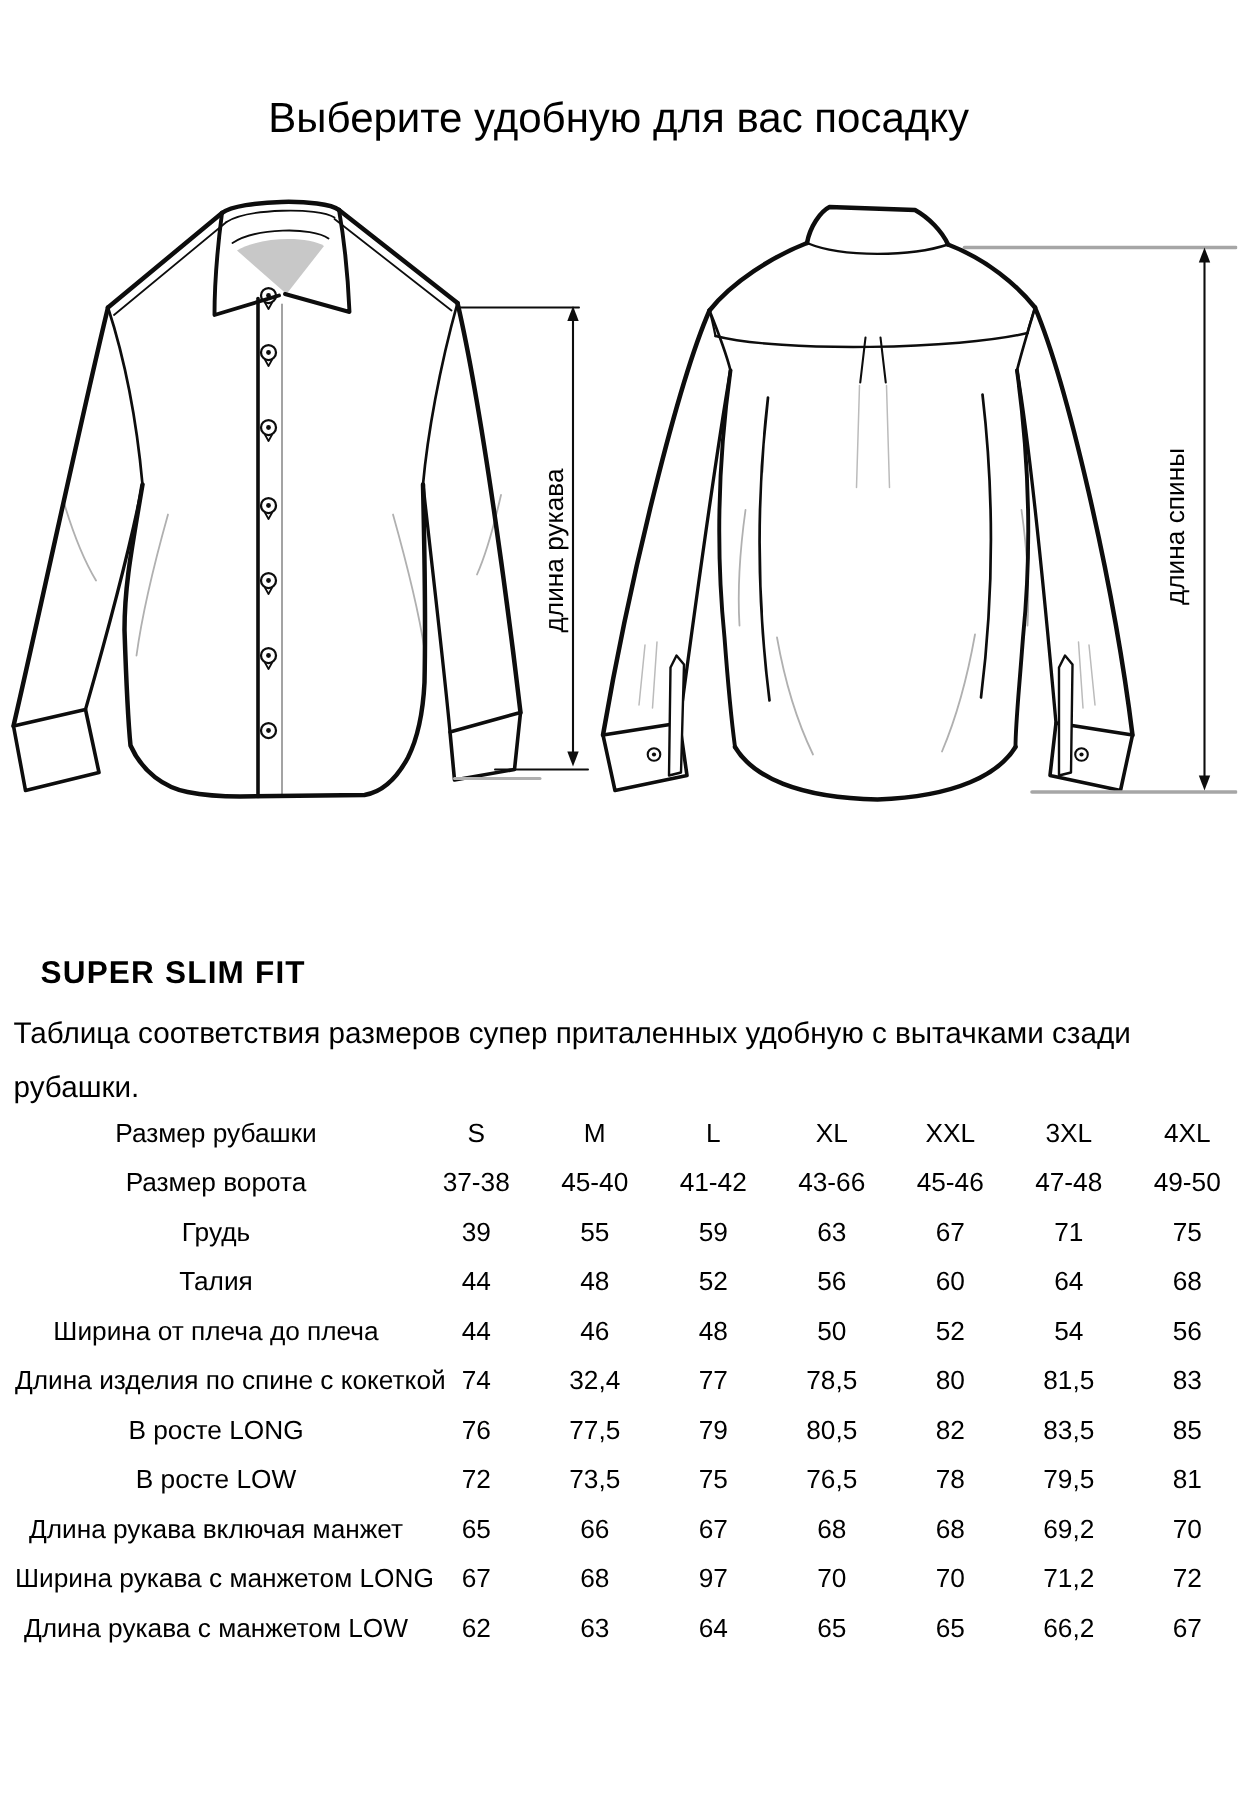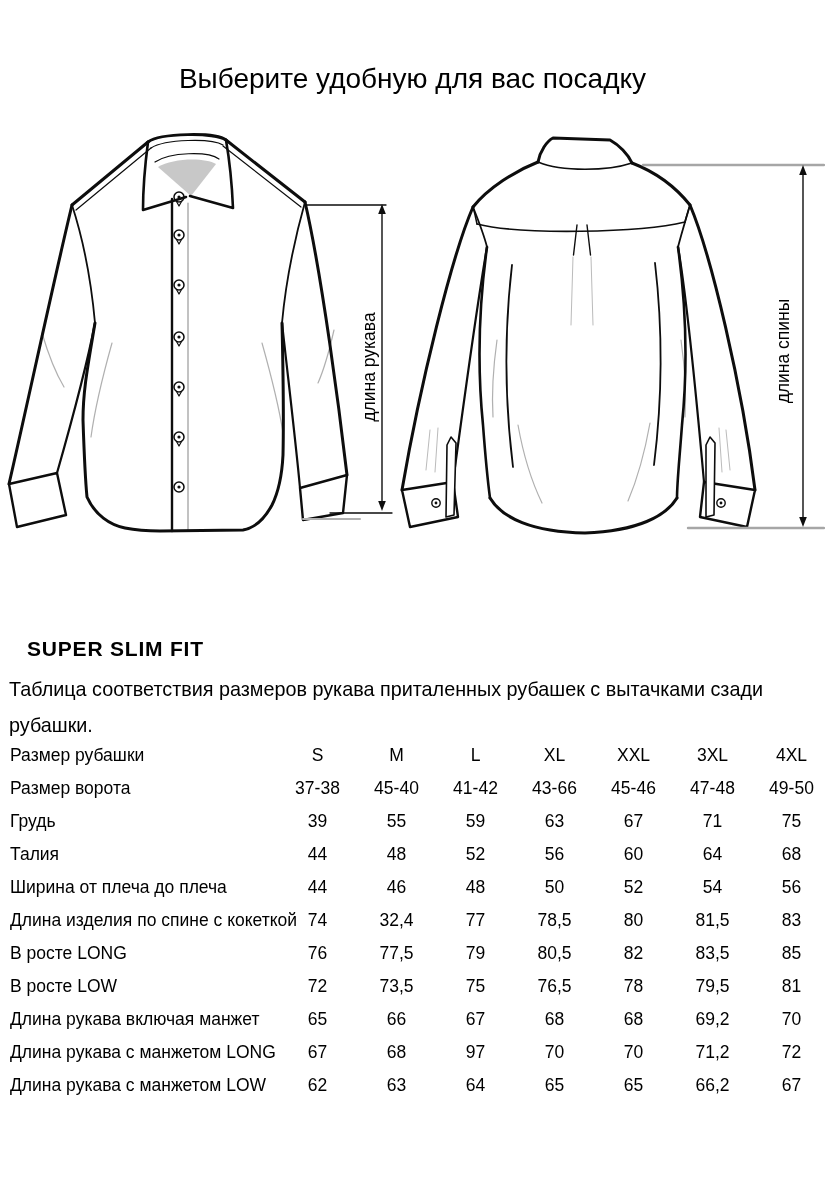--- a/index.html
+++ b/index.html
@@ -178,7 +178,7 @@
 
 <h2 class="fit-heading">SUPER SLIM FIT</h2>
 
-<p class="fit-desc">Таблица соответствия размеров рукава приталенных рубашек с вытачками сзади рубашки.</p>
+<p class="fit-desc">Таблица соответствия размеров супер приталенных удобную с вытачками сзади рубашки.</p>
 
 <table class="size-table">
   <tbody>

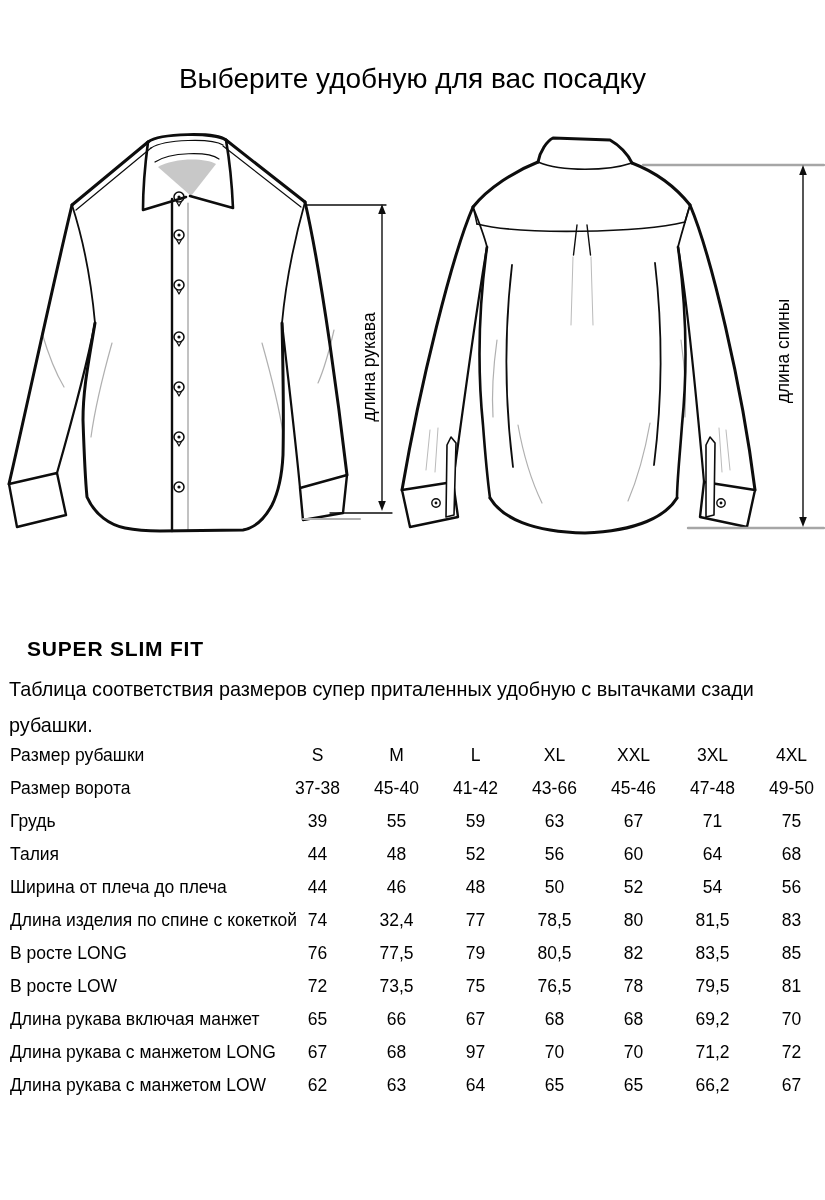--- a/index.html
+++ b/index.html
@@ -36,7 +36,7 @@
     height:33px;padding:0;font-size:17.5px;vertical-align:middle;
     white-space:nowrap;
   }
-  .size-table td.label{width:268px;text-align:left;}
+  .size-table td.label{width:268px;text-align:center;}
   .size-table td.val{width:79px;text-align:center;}
 </style>
 </head>

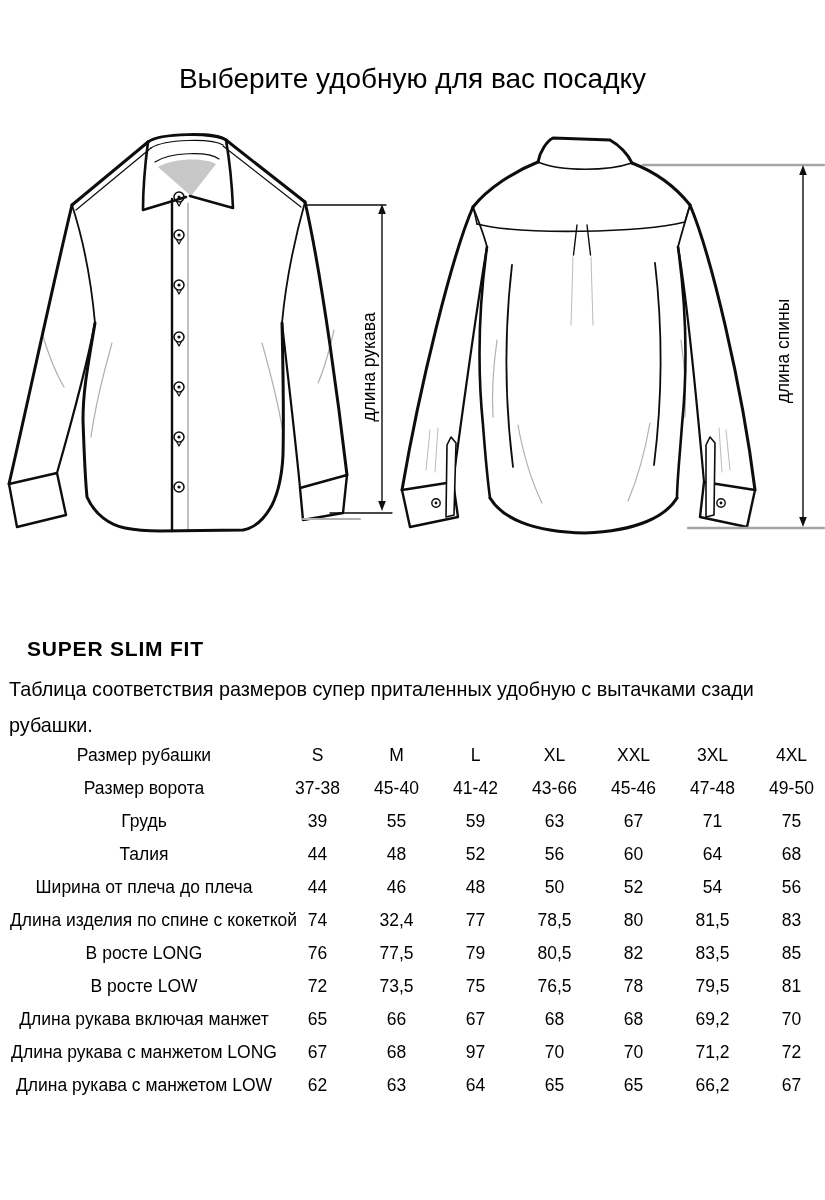--- a/index.html
+++ b/index.html
@@ -273,7 +273,7 @@
         <td class="val">70</td>
       </tr>
       <tr>
-        <td class="label">Длина рукава с манжетом LONG</td>
+        <td class="label">Ширина рукава с манжетом LONG</td>
         <td class="val">67</td>
         <td class="val">68</td>
         <td class="val">97</td>

